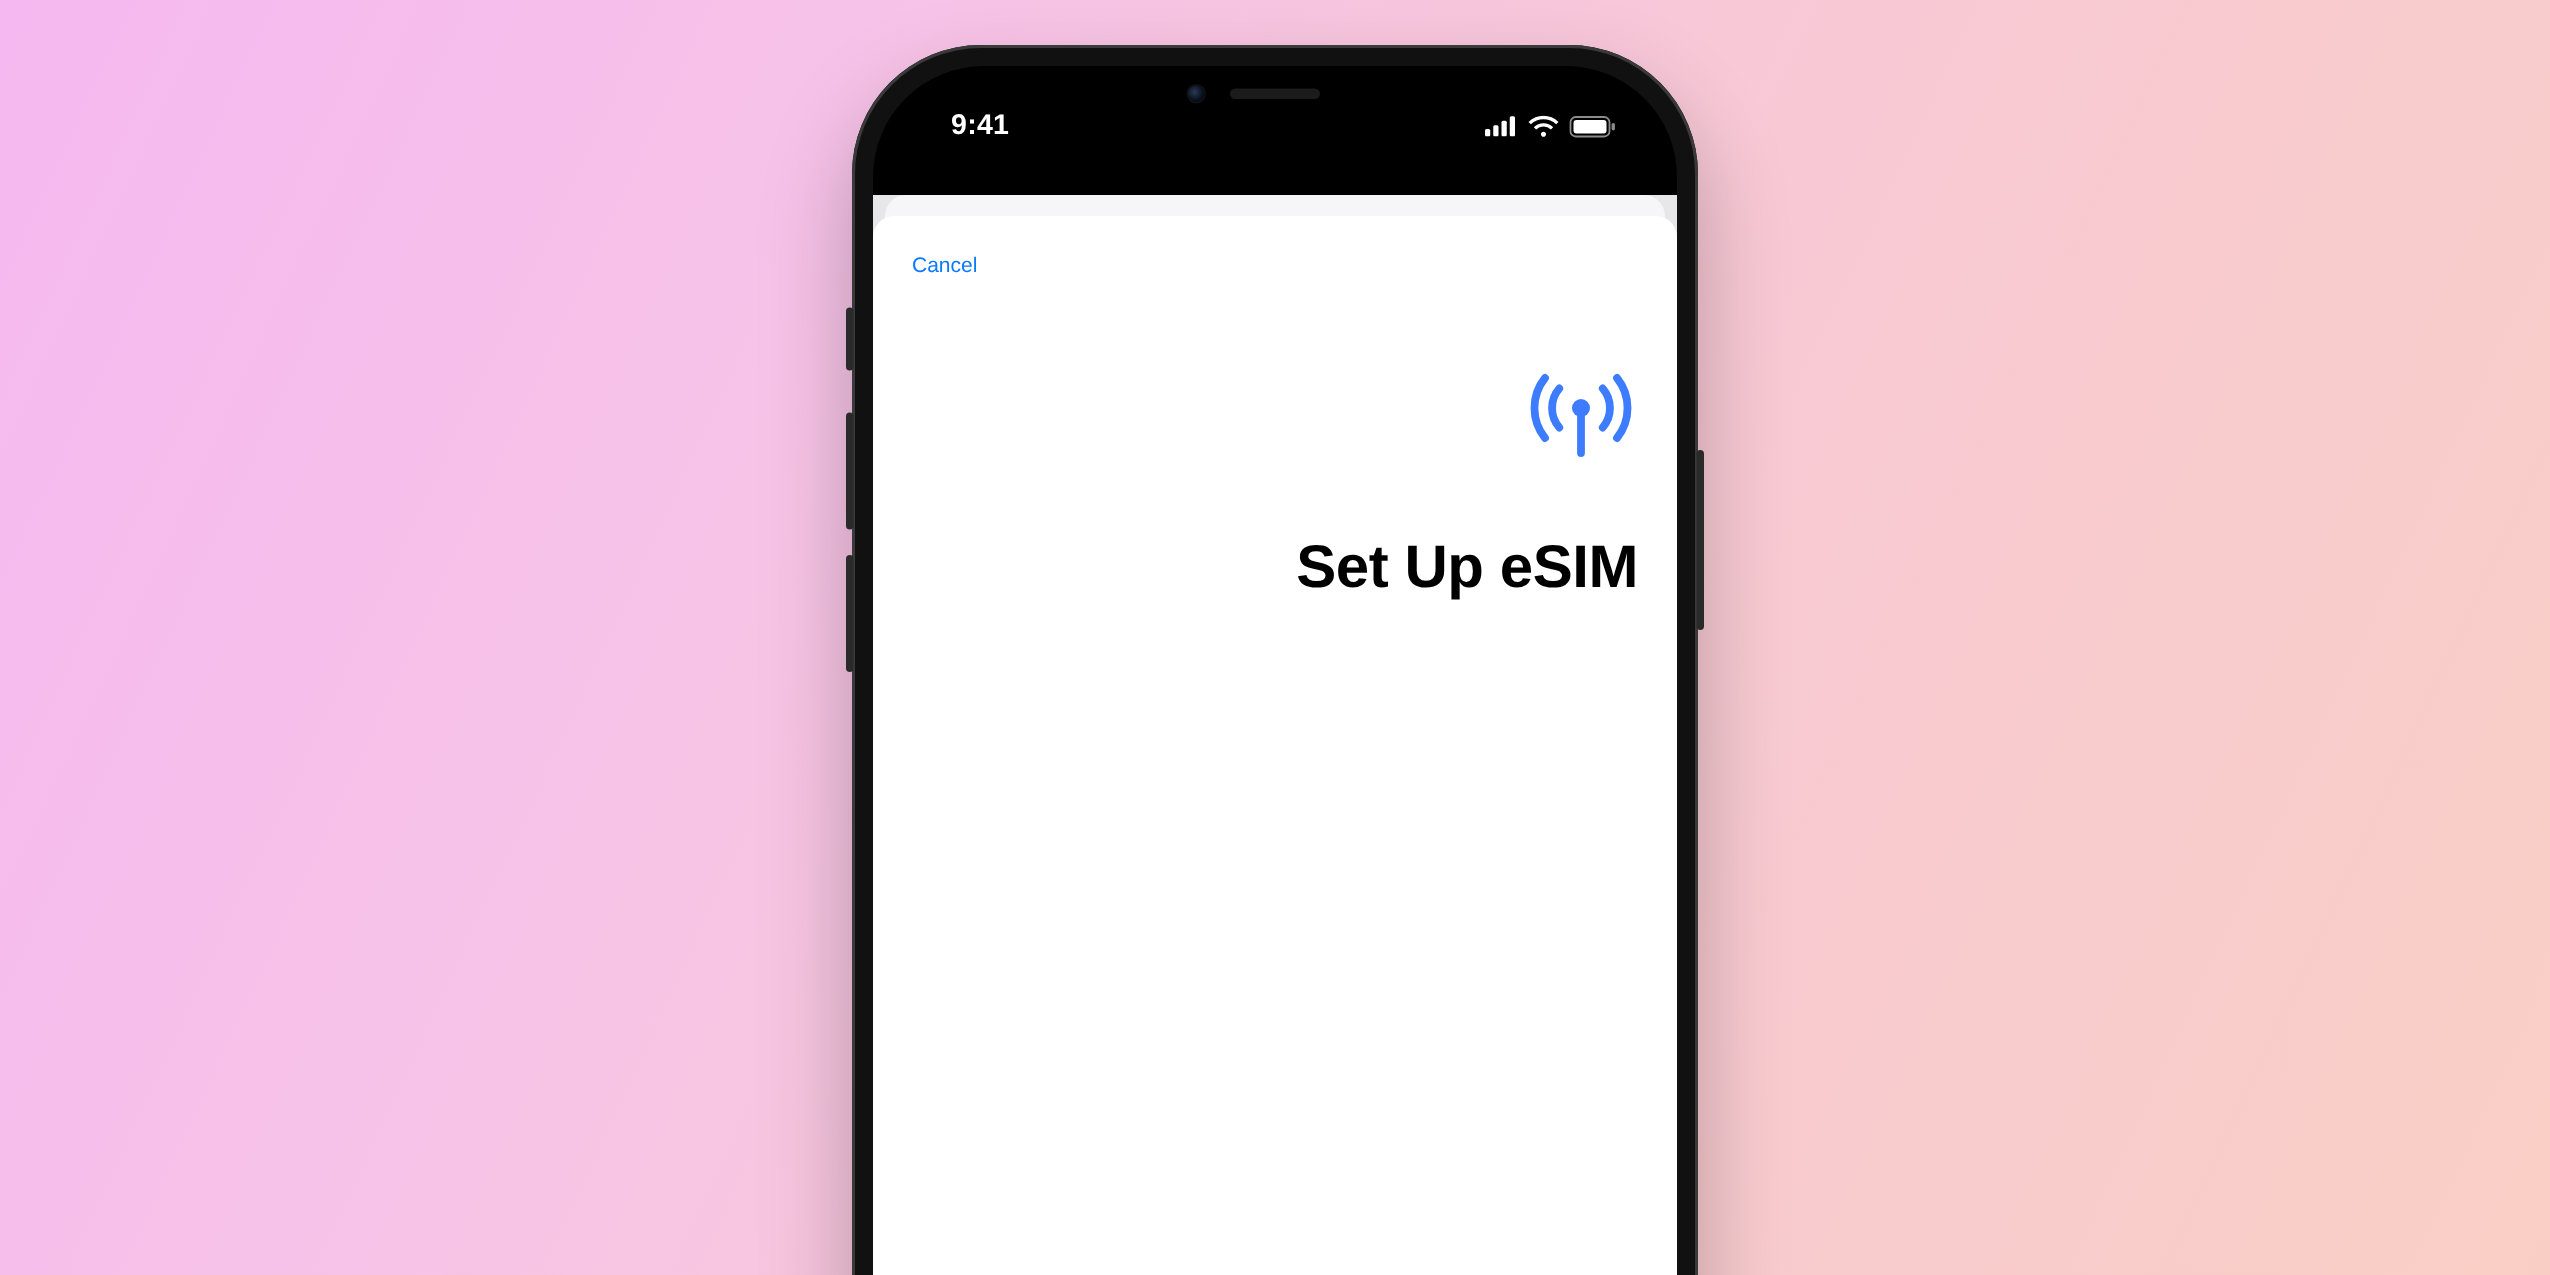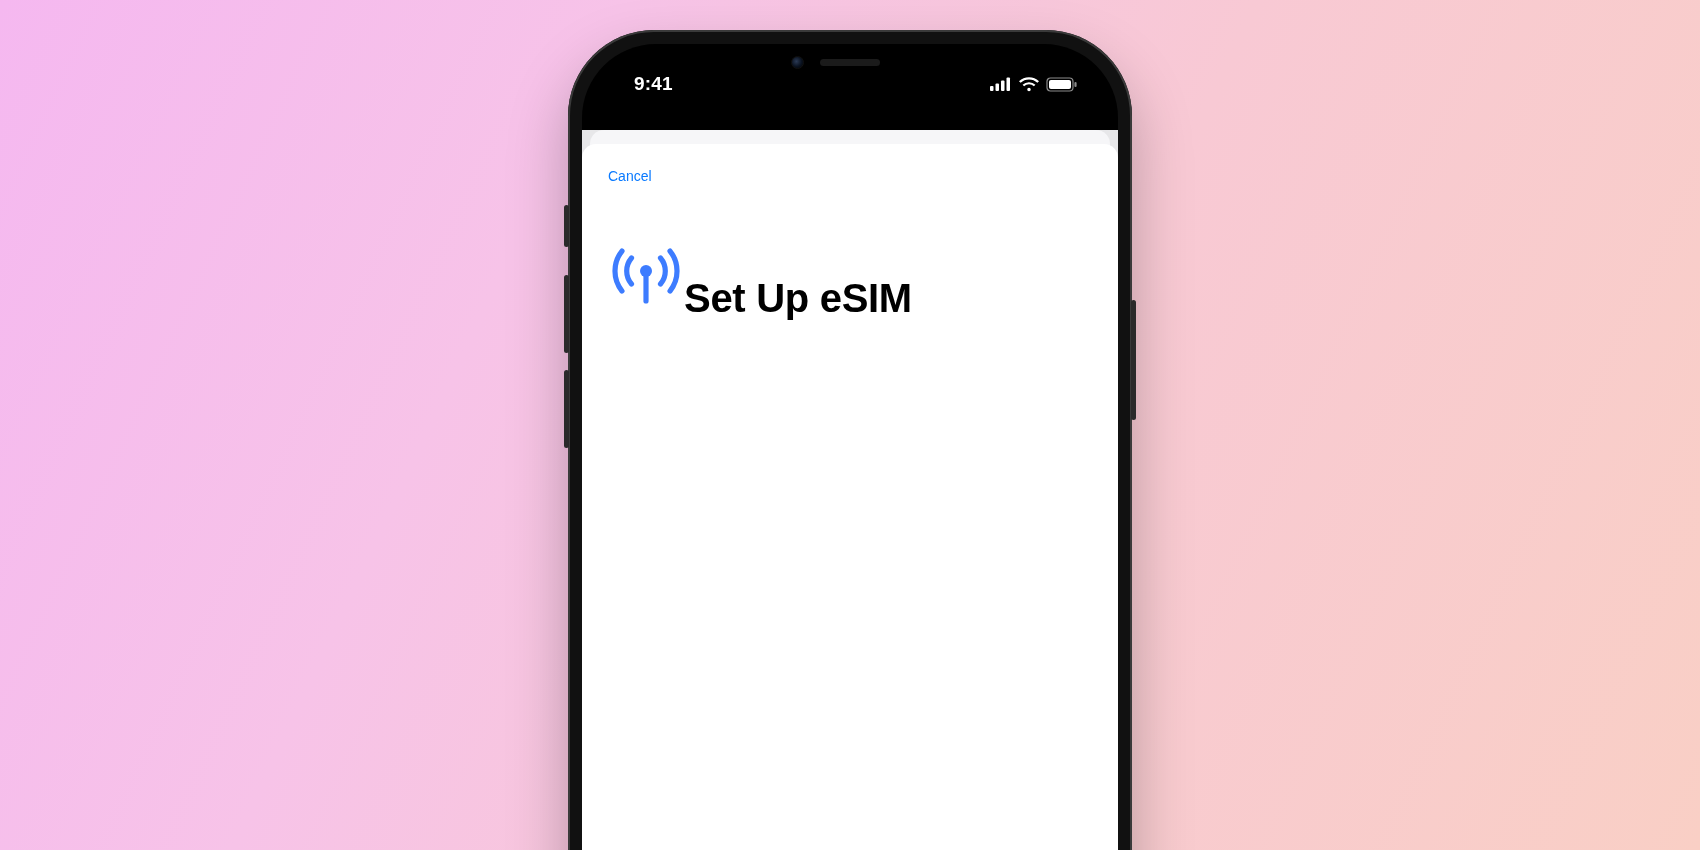--- a/index.html
+++ b/index.html
@@ -151,8 +151,8 @@
 
   .content {
     display: flex;
-    flex-direction: row;
-    align-items: center;
+    flex-direction: column;
+    align-items: flex-end;
     margin-top: 56px;
   }
   .cellular-icon {

